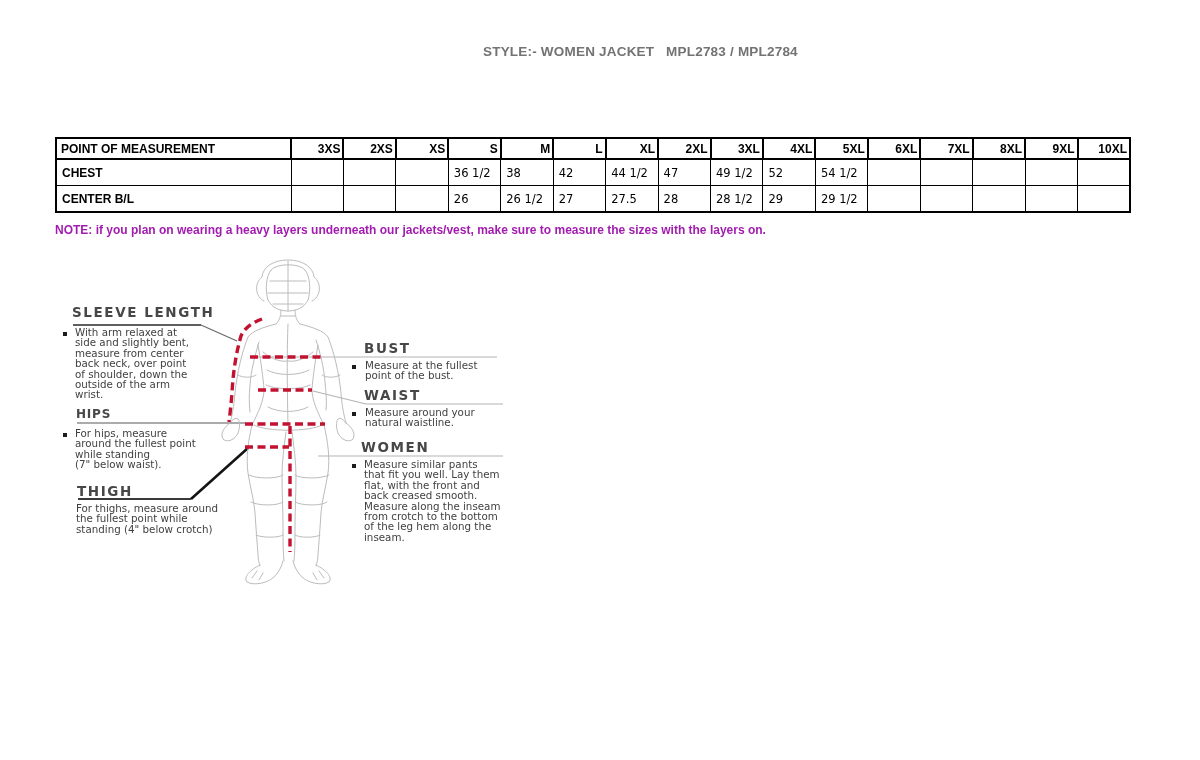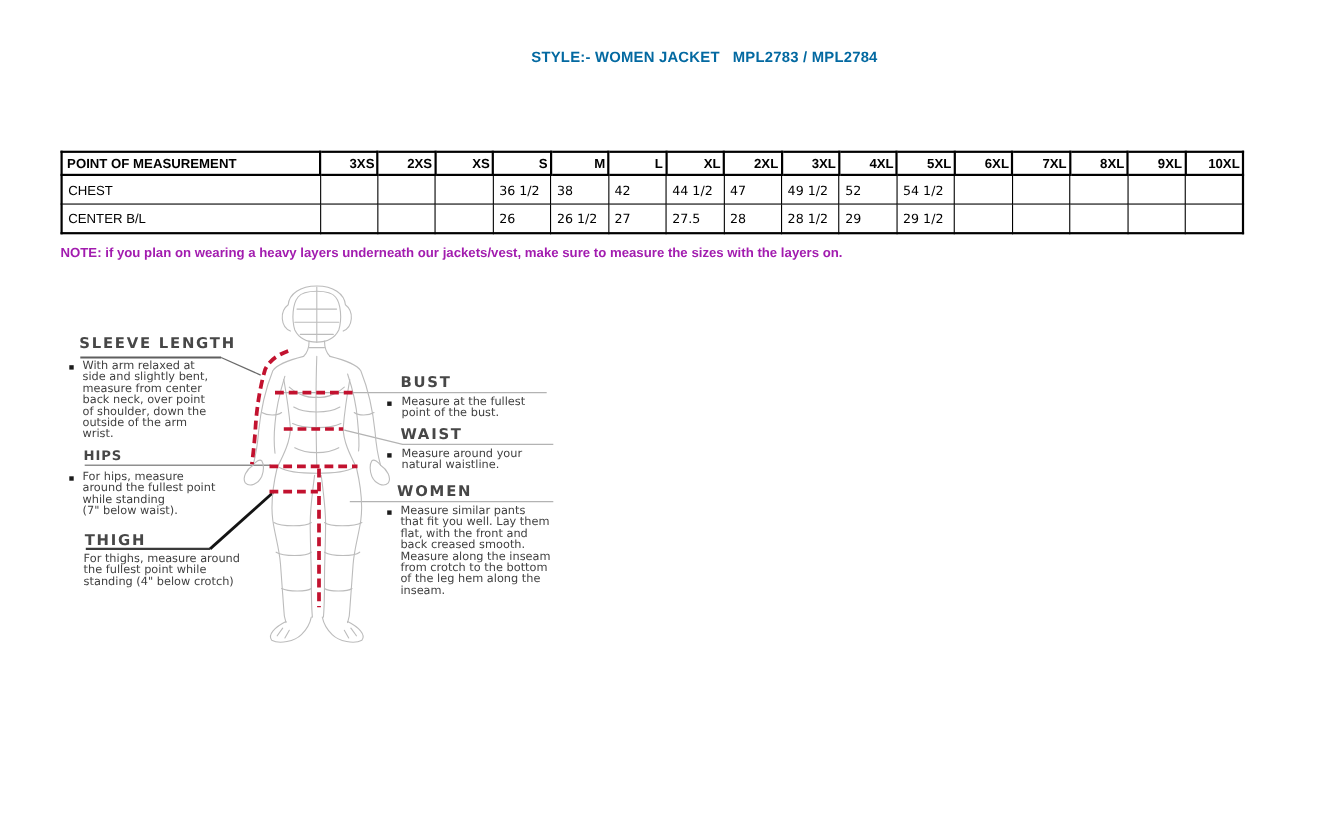--- a/index.html
+++ b/index.html
@@ -8,7 +8,7 @@
 
   
   .doc-title{position:absolute;left:483px;top:44px;font-size:13.5px;font-weight:bold;
-             white-space:pre;letter-spacing:.2px;color:#0369a1;}
+             white-space:pre;letter-spacing:.2px;color:#737373;}
 
   
   .size-table{position:absolute;left:55px;top:113px;width:1076px;border-collapse:collapse;

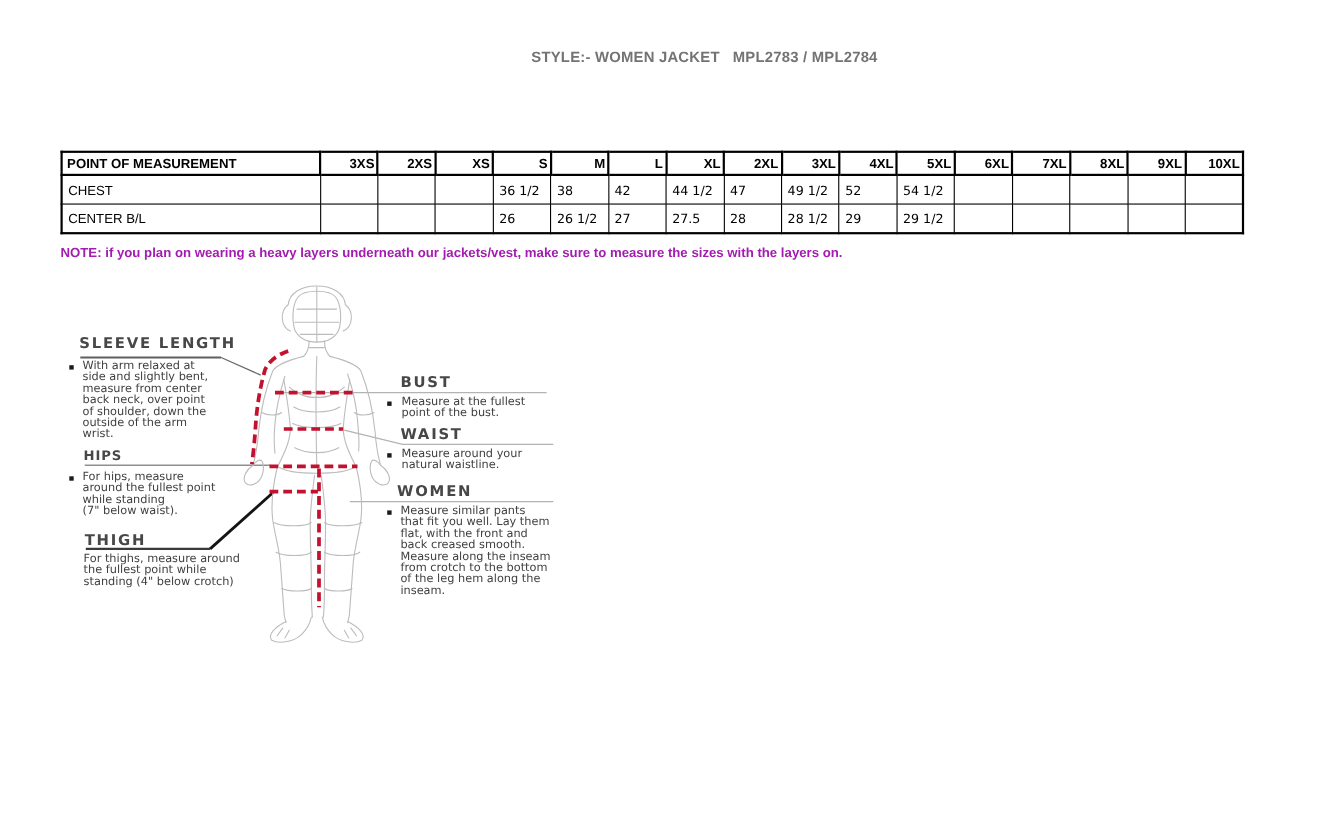--- a/index.html
+++ b/index.html
@@ -19,7 +19,7 @@
   .size-table td{border:1.7px solid #000;font-size:12px;height:23px;padding:1px 2px 1px 5px;
                  text-align:left;font-family:"DejaVu Sans",sans-serif;font-size:11.5px;
                  white-space:nowrap;overflow:visible;}
-  .size-table td.rowlabel{font-weight:normal;font-family:"Liberation Sans",sans-serif;font-size:12px;}
+  .size-table td.rowlabel{font-weight:bold;font-family:"Liberation Sans",sans-serif;font-size:12px;}
 
   
   .note-line{position:absolute;left:55px;top:223px;font-size:12px;font-weight:bold;color:#a21caf;

